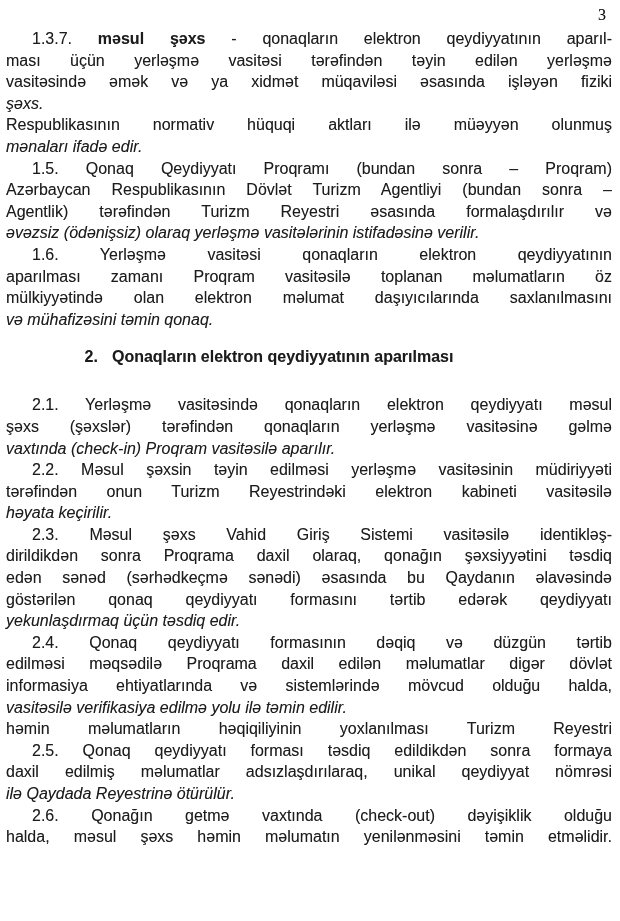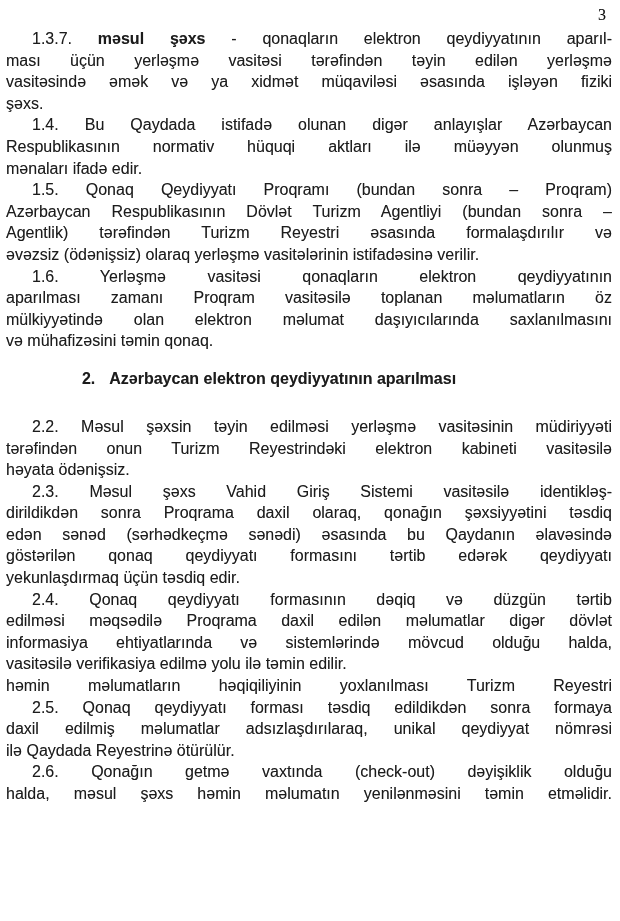--- a/index.html
+++ b/index.html
@@ -15,7 +15,7 @@
   .docbody { position:absolute; top:28px; left:6px; width:606px; font-size:16px; }
   .para { margin:0; }
   .line { line-height:21.6px; text-align:justify; text-align-last:justify; }
-  .line.last { text-align:center; text-align-last:left; }
+  .line.last { text-align:center; text-align-last:left;font-style:italic; }
   .line.ind { text-indent:26px; }
   .heading {
     position:relative; left:-40px; text-align:center; font-weight:bold;

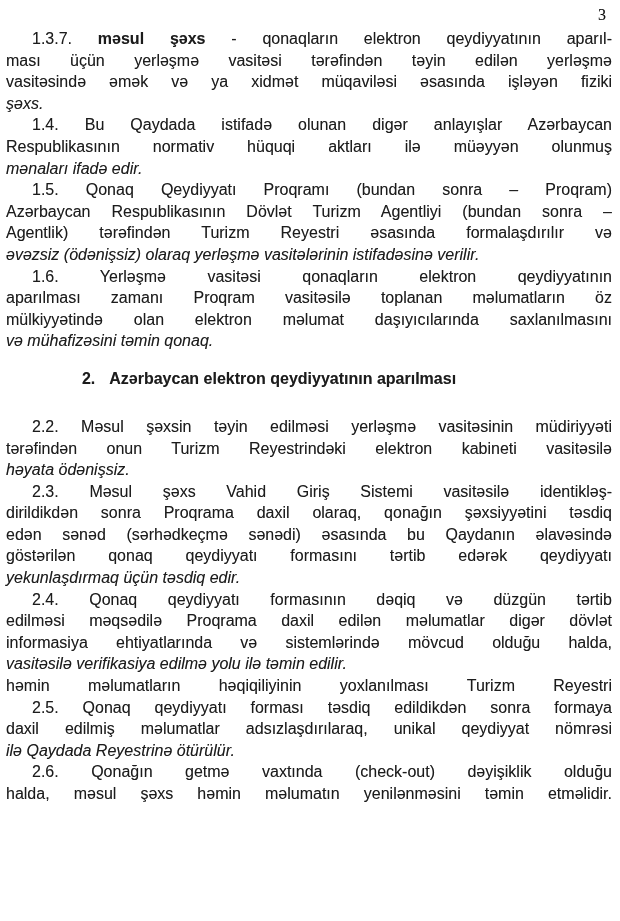--- a/index.html
+++ b/index.html
@@ -40,7 +40,6 @@
     </div>
 
     <div class="para">
-      <div class="line ind">1.4. Bu Qaydada istifadə olunan digər anlayışlar Azərbaycan</div>
       <div class="line">Respublikasının normativ hüquqi aktları ilə müəyyən olunmuş</div>
       <div class="line last">mənaları ifadə edir.</div>
     </div>

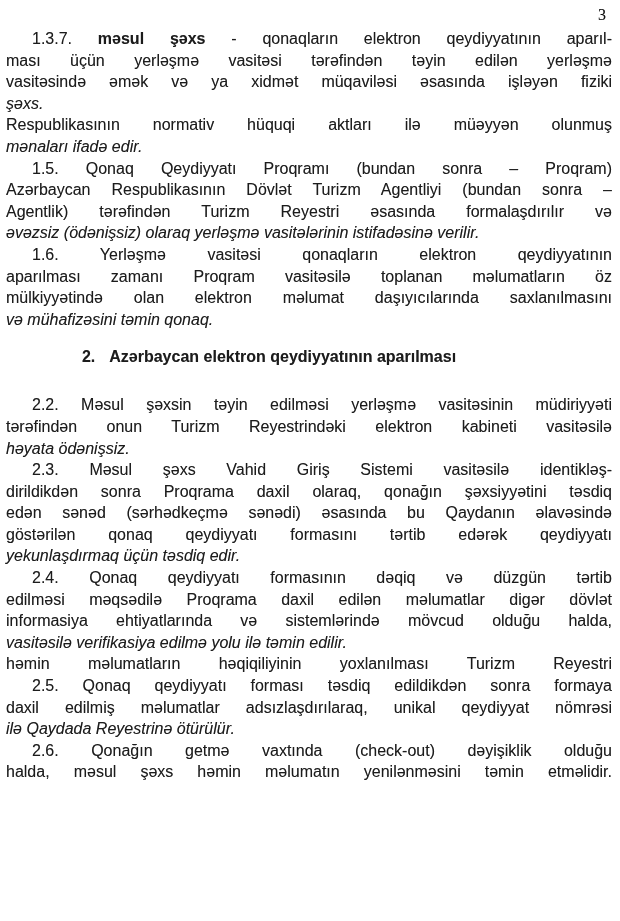--- a/index.html
+++ b/index.html
@@ -59,7 +59,7 @@
     </div>
 
     <div class="heading">
-      <span class="num">2.</span><span>Azərbaycan elektron qeydiyyatının aparılması</span>
+      <span class="num">2.</span><span>Qonaqların elektron qeydiyyatının aparılması</span>
     </div>
 
 

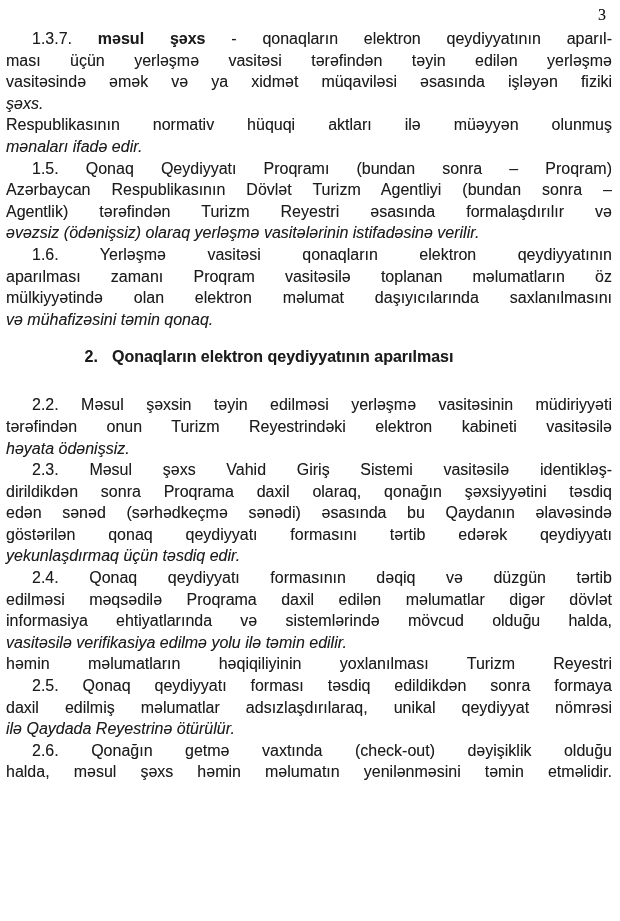--- a/index.html
+++ b/index.html
@@ -62,6 +62,11 @@
       <span class="num">2.</span><span>Qonaqların elektron qeydiyyatının aparılması</span>
     </div>
 
+    <div class="para">
+      <div class="line ind">2.1. Yerləşmə vasitəsində qonaqların elektron qeydiyyatı məsul</div>
+      <div class="line">şəxs (şəxslər) tərəfindən qonaqların yerləşmə vasitəsinə gəlmə</div>
+      <div class="line last">vaxtında (check-in) Proqram vasitəsilə aparılır.</div>
+    </div>
 
     <div class="para">
       <div class="line ind">2.2. Məsul şəxsin təyin edilməsi yerləşmə vasitəsinin müdiriyyəti</div>

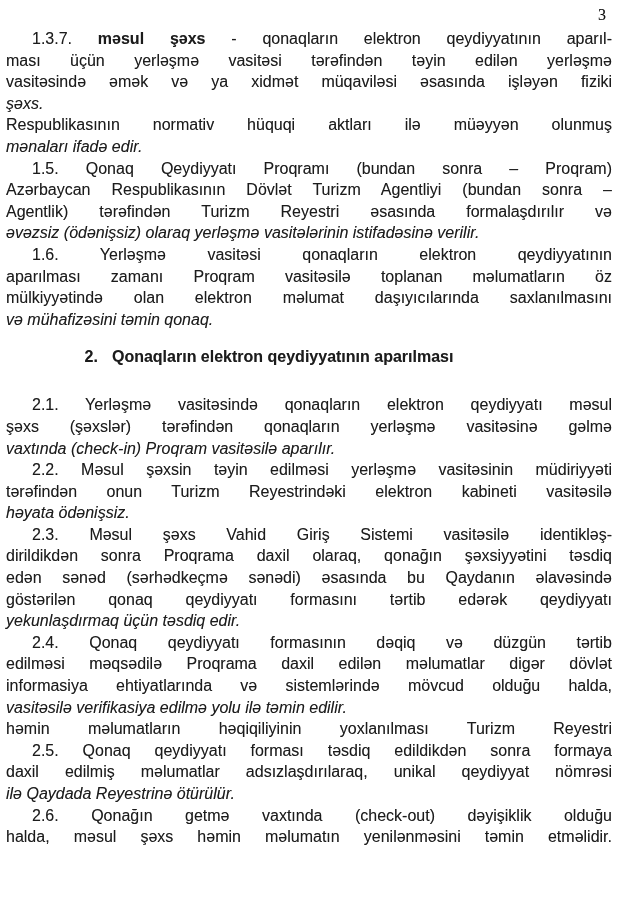--- a/index.html
+++ b/index.html
@@ -71,7 +71,7 @@
     <div class="para">
       <div class="line ind">2.2. Məsul şəxsin təyin edilməsi yerləşmə vasitəsinin müdiriyyəti</div>
       <div class="line">tərəfindən onun Turizm Reyestrindəki elektron kabineti vasitəsilə</div>
-      <div class="line last">həyata ödənişsiz.</div>
+      <div class="line last">həyata keçirilir.</div>
     </div>
 
     <div class="para">

